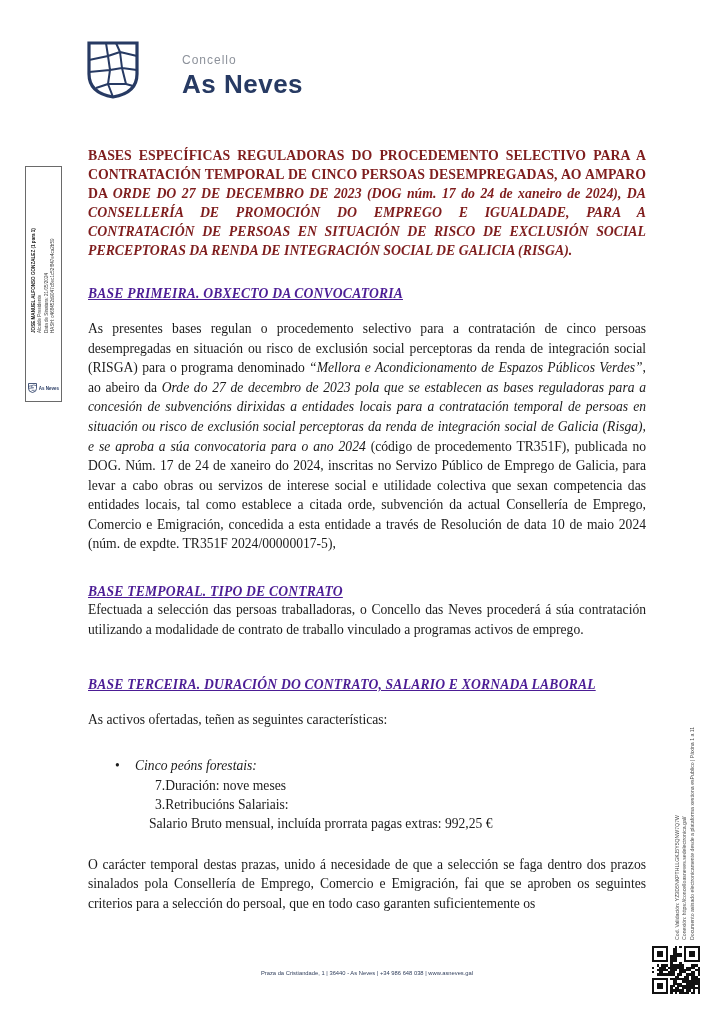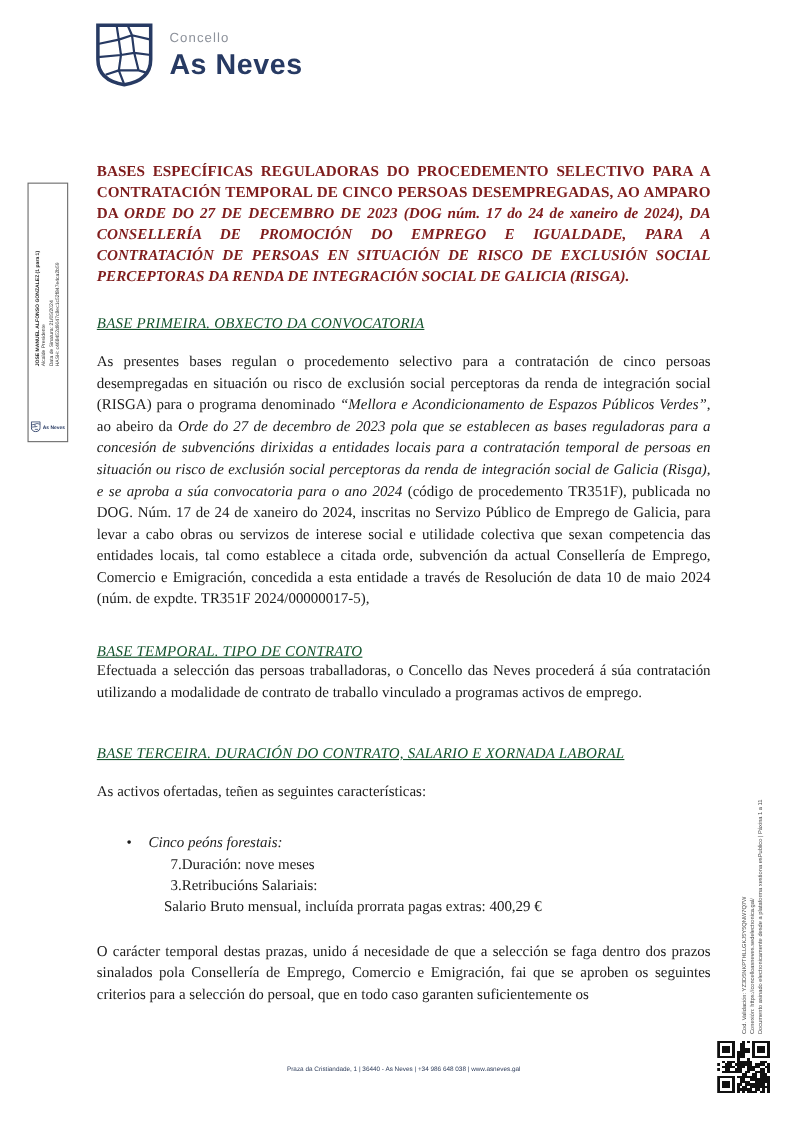--- a/index.html
+++ b/index.html
@@ -10,7 +10,7 @@
   }
 
   
-  .brand { position:absolute; left:86px; top:20px; display:flex; align-items:center; }
+  .brand { position:absolute; left:86px; top:40px; display:flex; align-items:flex-end;gap:28px; }
   .brand svg { display:block; }
   .brand-text { margin-left:14px; display:flex; flex-direction:column; }
   .brand-small { font-family:"Liberation Sans", sans-serif; font-size:12px; letter-spacing:1px; color:#8d929b; margin-bottom:2px; }

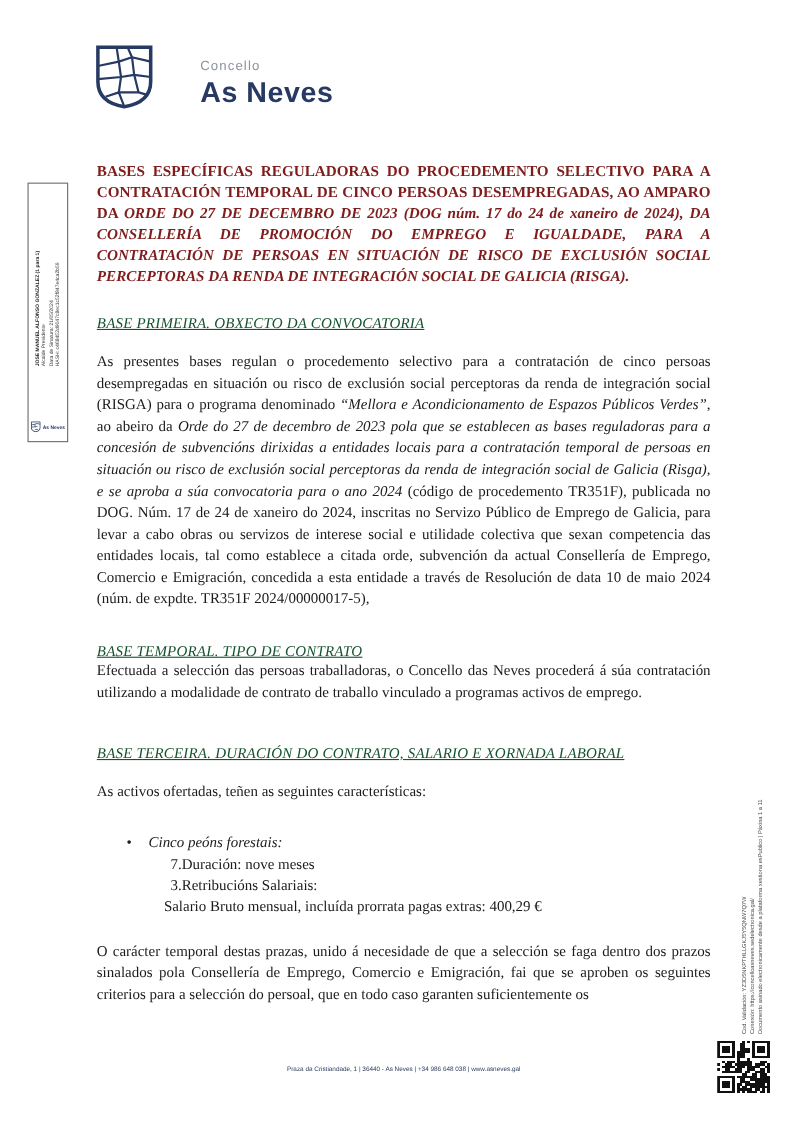--- a/index.html
+++ b/index.html
@@ -37,7 +37,7 @@
   main { position:absolute; left:88px; top:146px; width:558px; }
   .doc-title { font-size:13.8px; font-weight:700; line-height:1.38; text-align:justify; color:#7f1d1d; }
   .doc-title em { font-style:italic; }
-  .base-heading { font-size:13.6px; font-weight:400; font-style:italic; text-decoration:underline; color:#14532d; letter-spacing:0.2px; }
+  .base-heading { font-size:13.6px; font-weight:700; font-style:italic; text-decoration:underline; color:#4c1d95; letter-spacing:0.2px; }
   .h1 { margin-top:26px; }
   .h2 { margin-top:30px; }
   .h3 { margin-top:38px; }

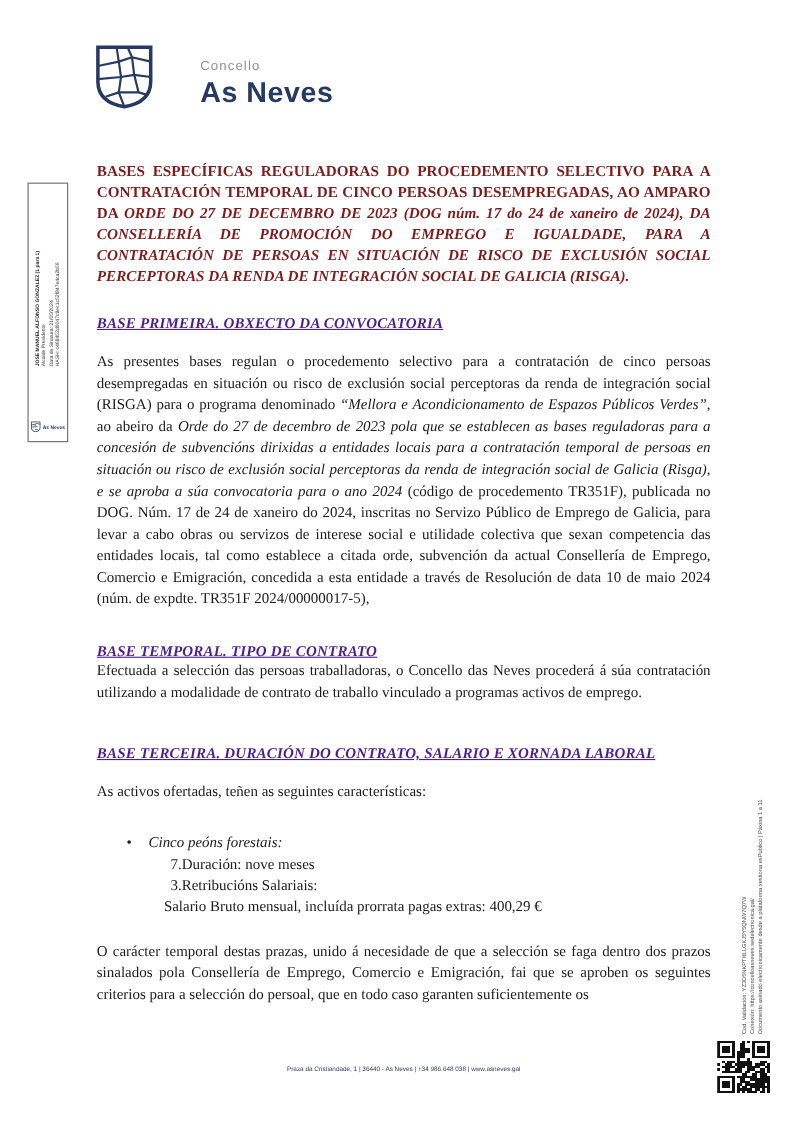--- a/index.html
+++ b/index.html
@@ -309,7 +309,7 @@
       <div class="sub-items">
         <div>7.Duración: nove meses</div>
         <div>3.Retribucións Salariais:</div>
-        <div class="salary">Salario Bruto mensual, incluída prorrata pagas extras: 400,29 €</div>
+        <div class="salary">Salario Bruto mensual, incluída prorrata pagas extras: 992,25 €</div>
       </div>
     </div>
 

